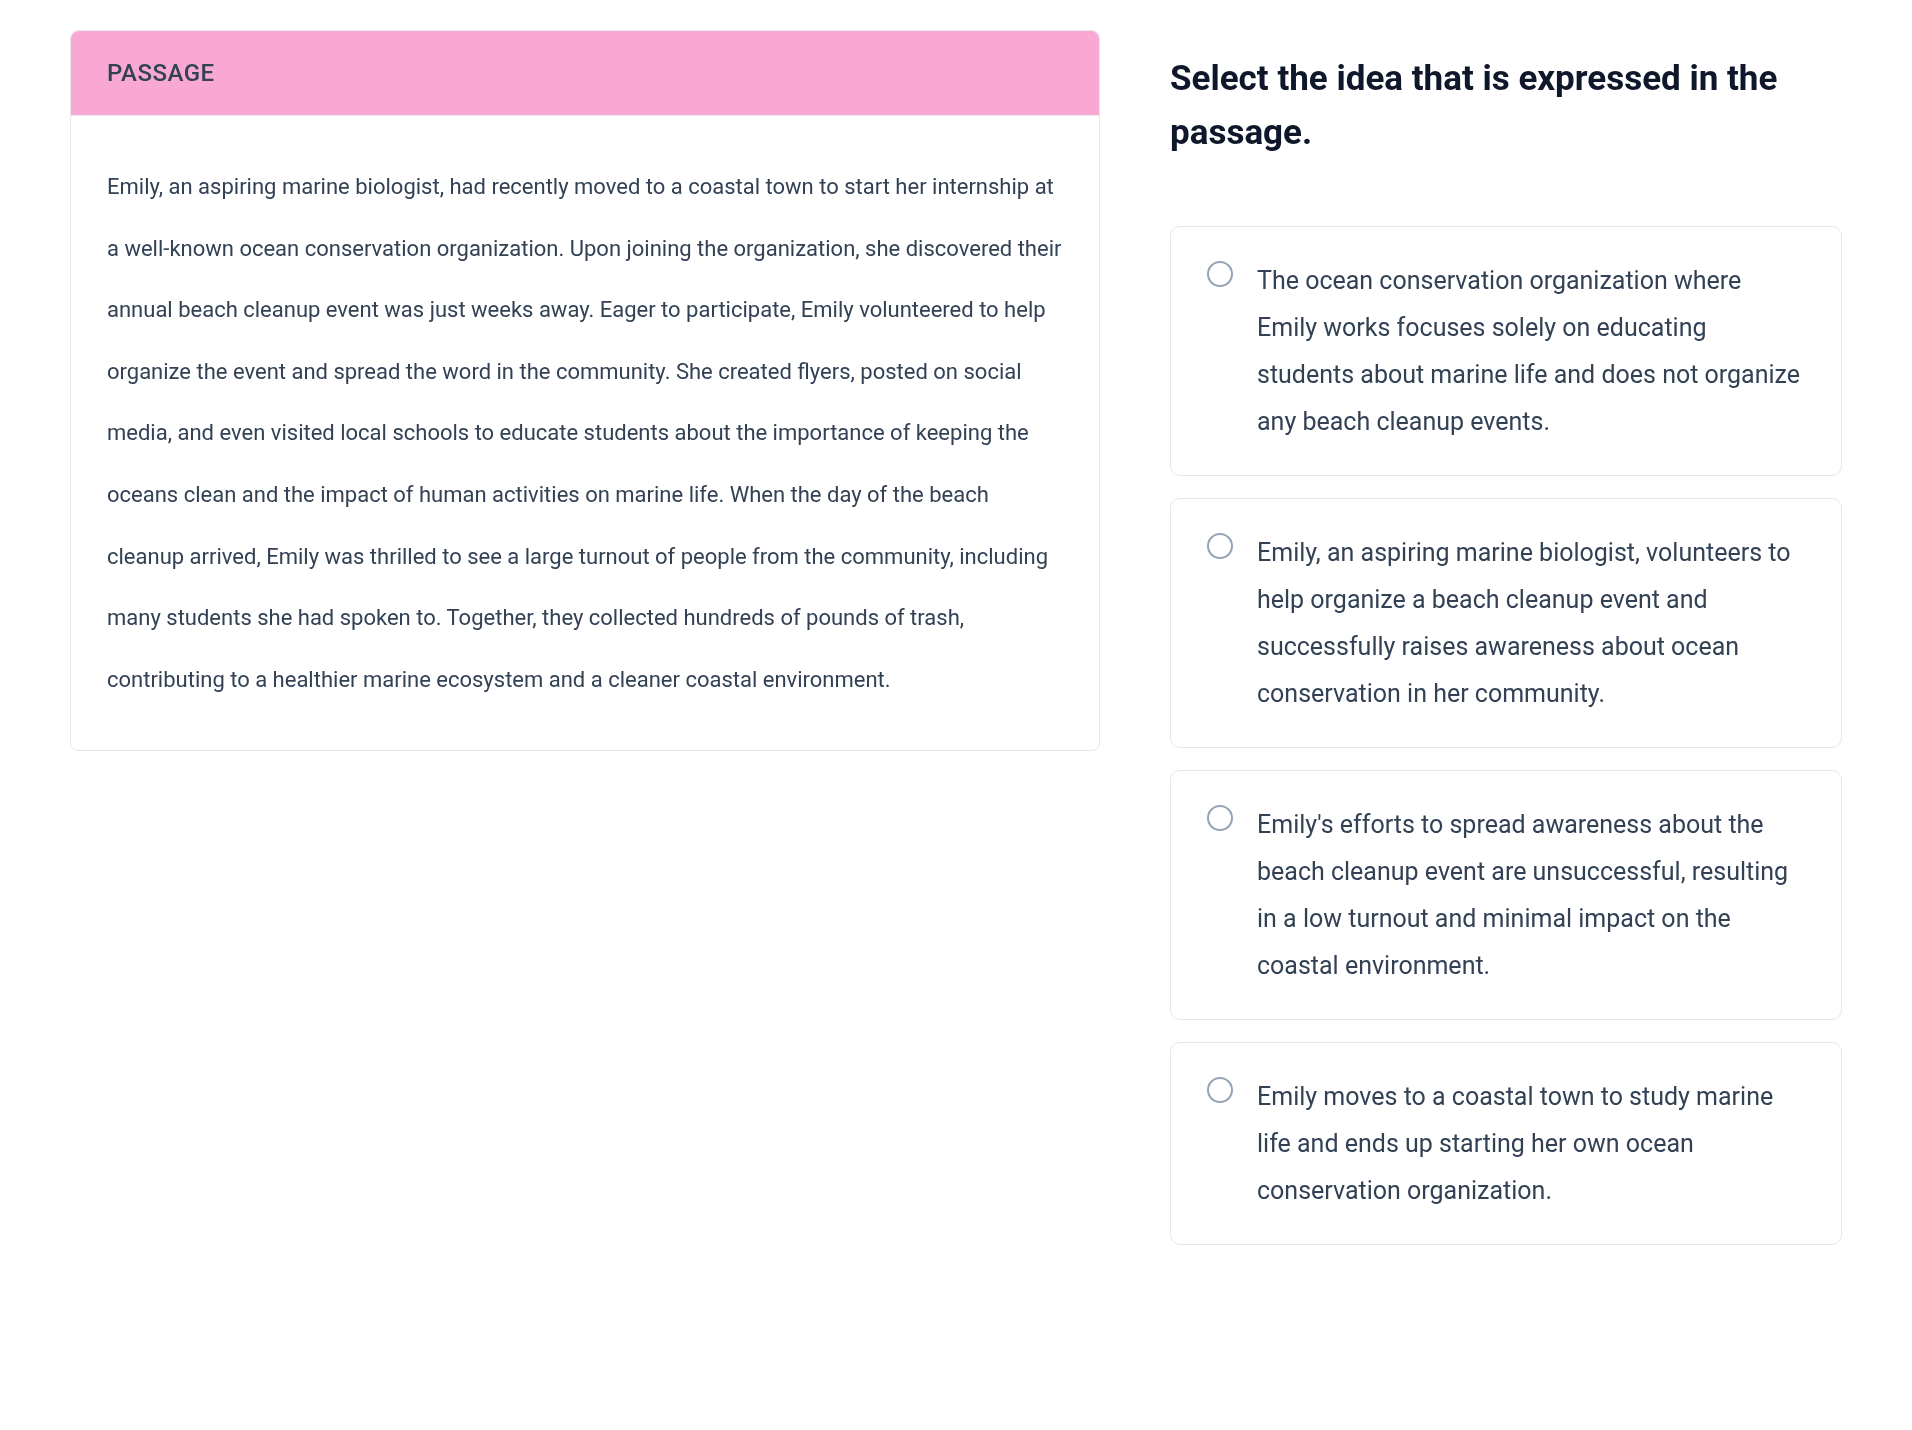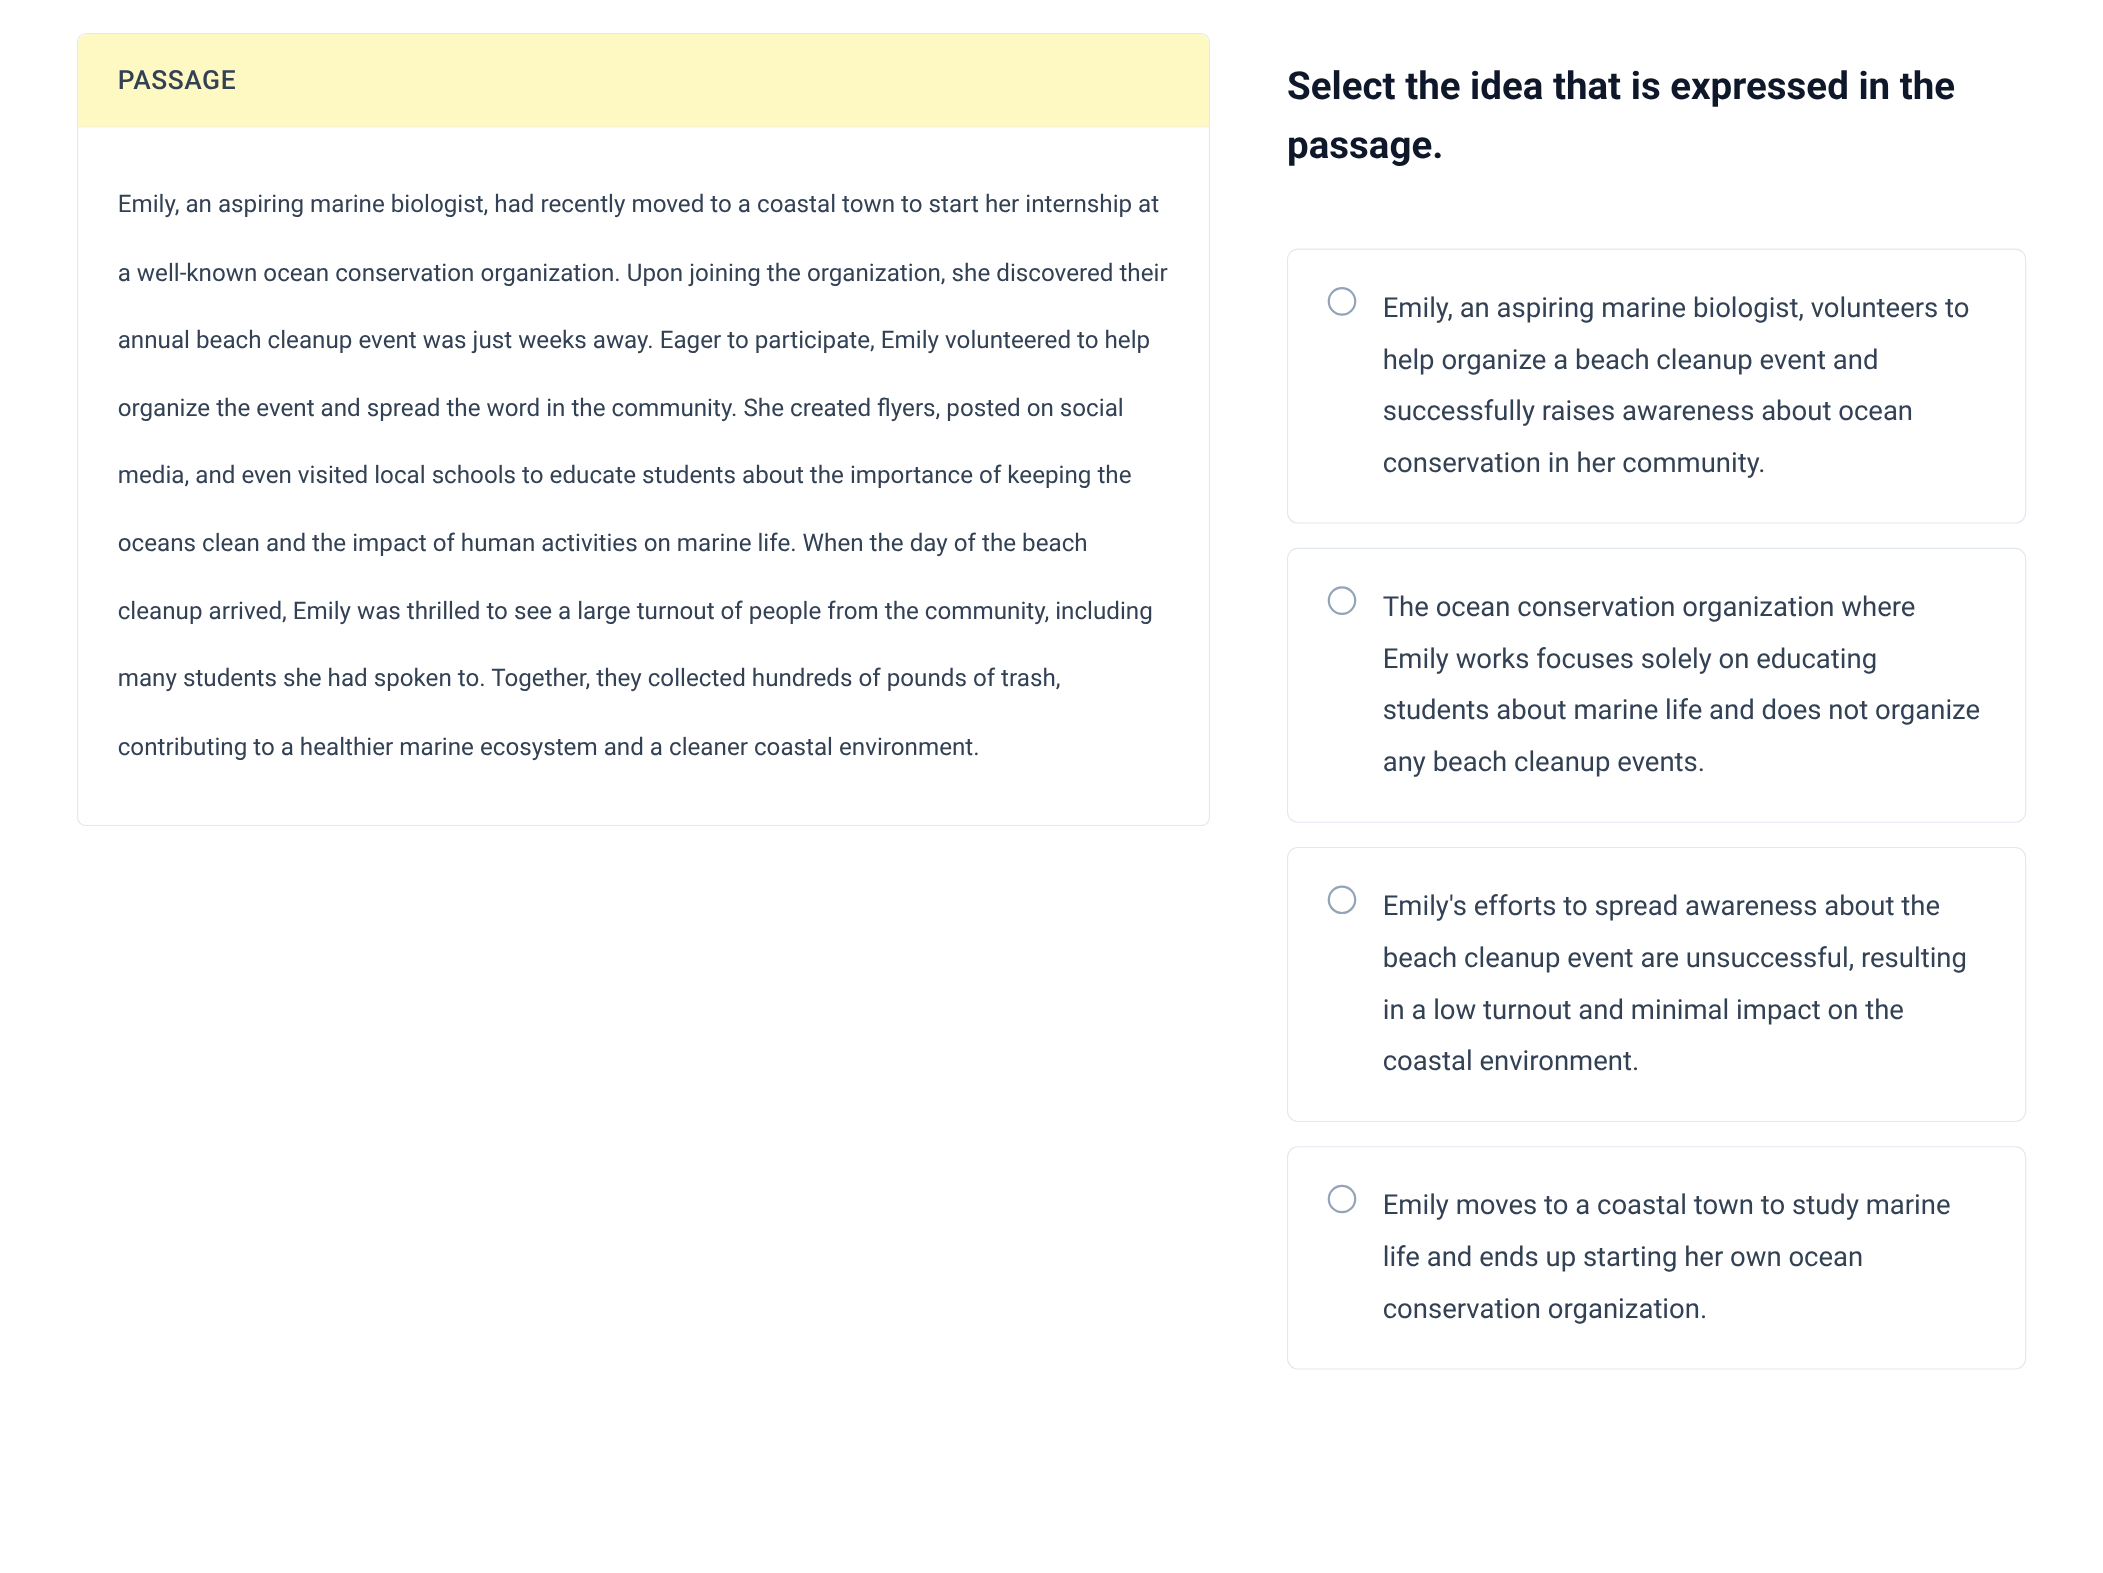--- a/index.html
+++ b/index.html
@@ -31,7 +31,7 @@
     .passage-header {
       padding: 28px 36px;
       border-bottom: 1px solid #e5e7eb;
-      background: #fef9c3;
+      background: #f9a8d4;
       border-radius: 8px 8px 0 0;
       font-size: 24px;
       font-weight: 500;

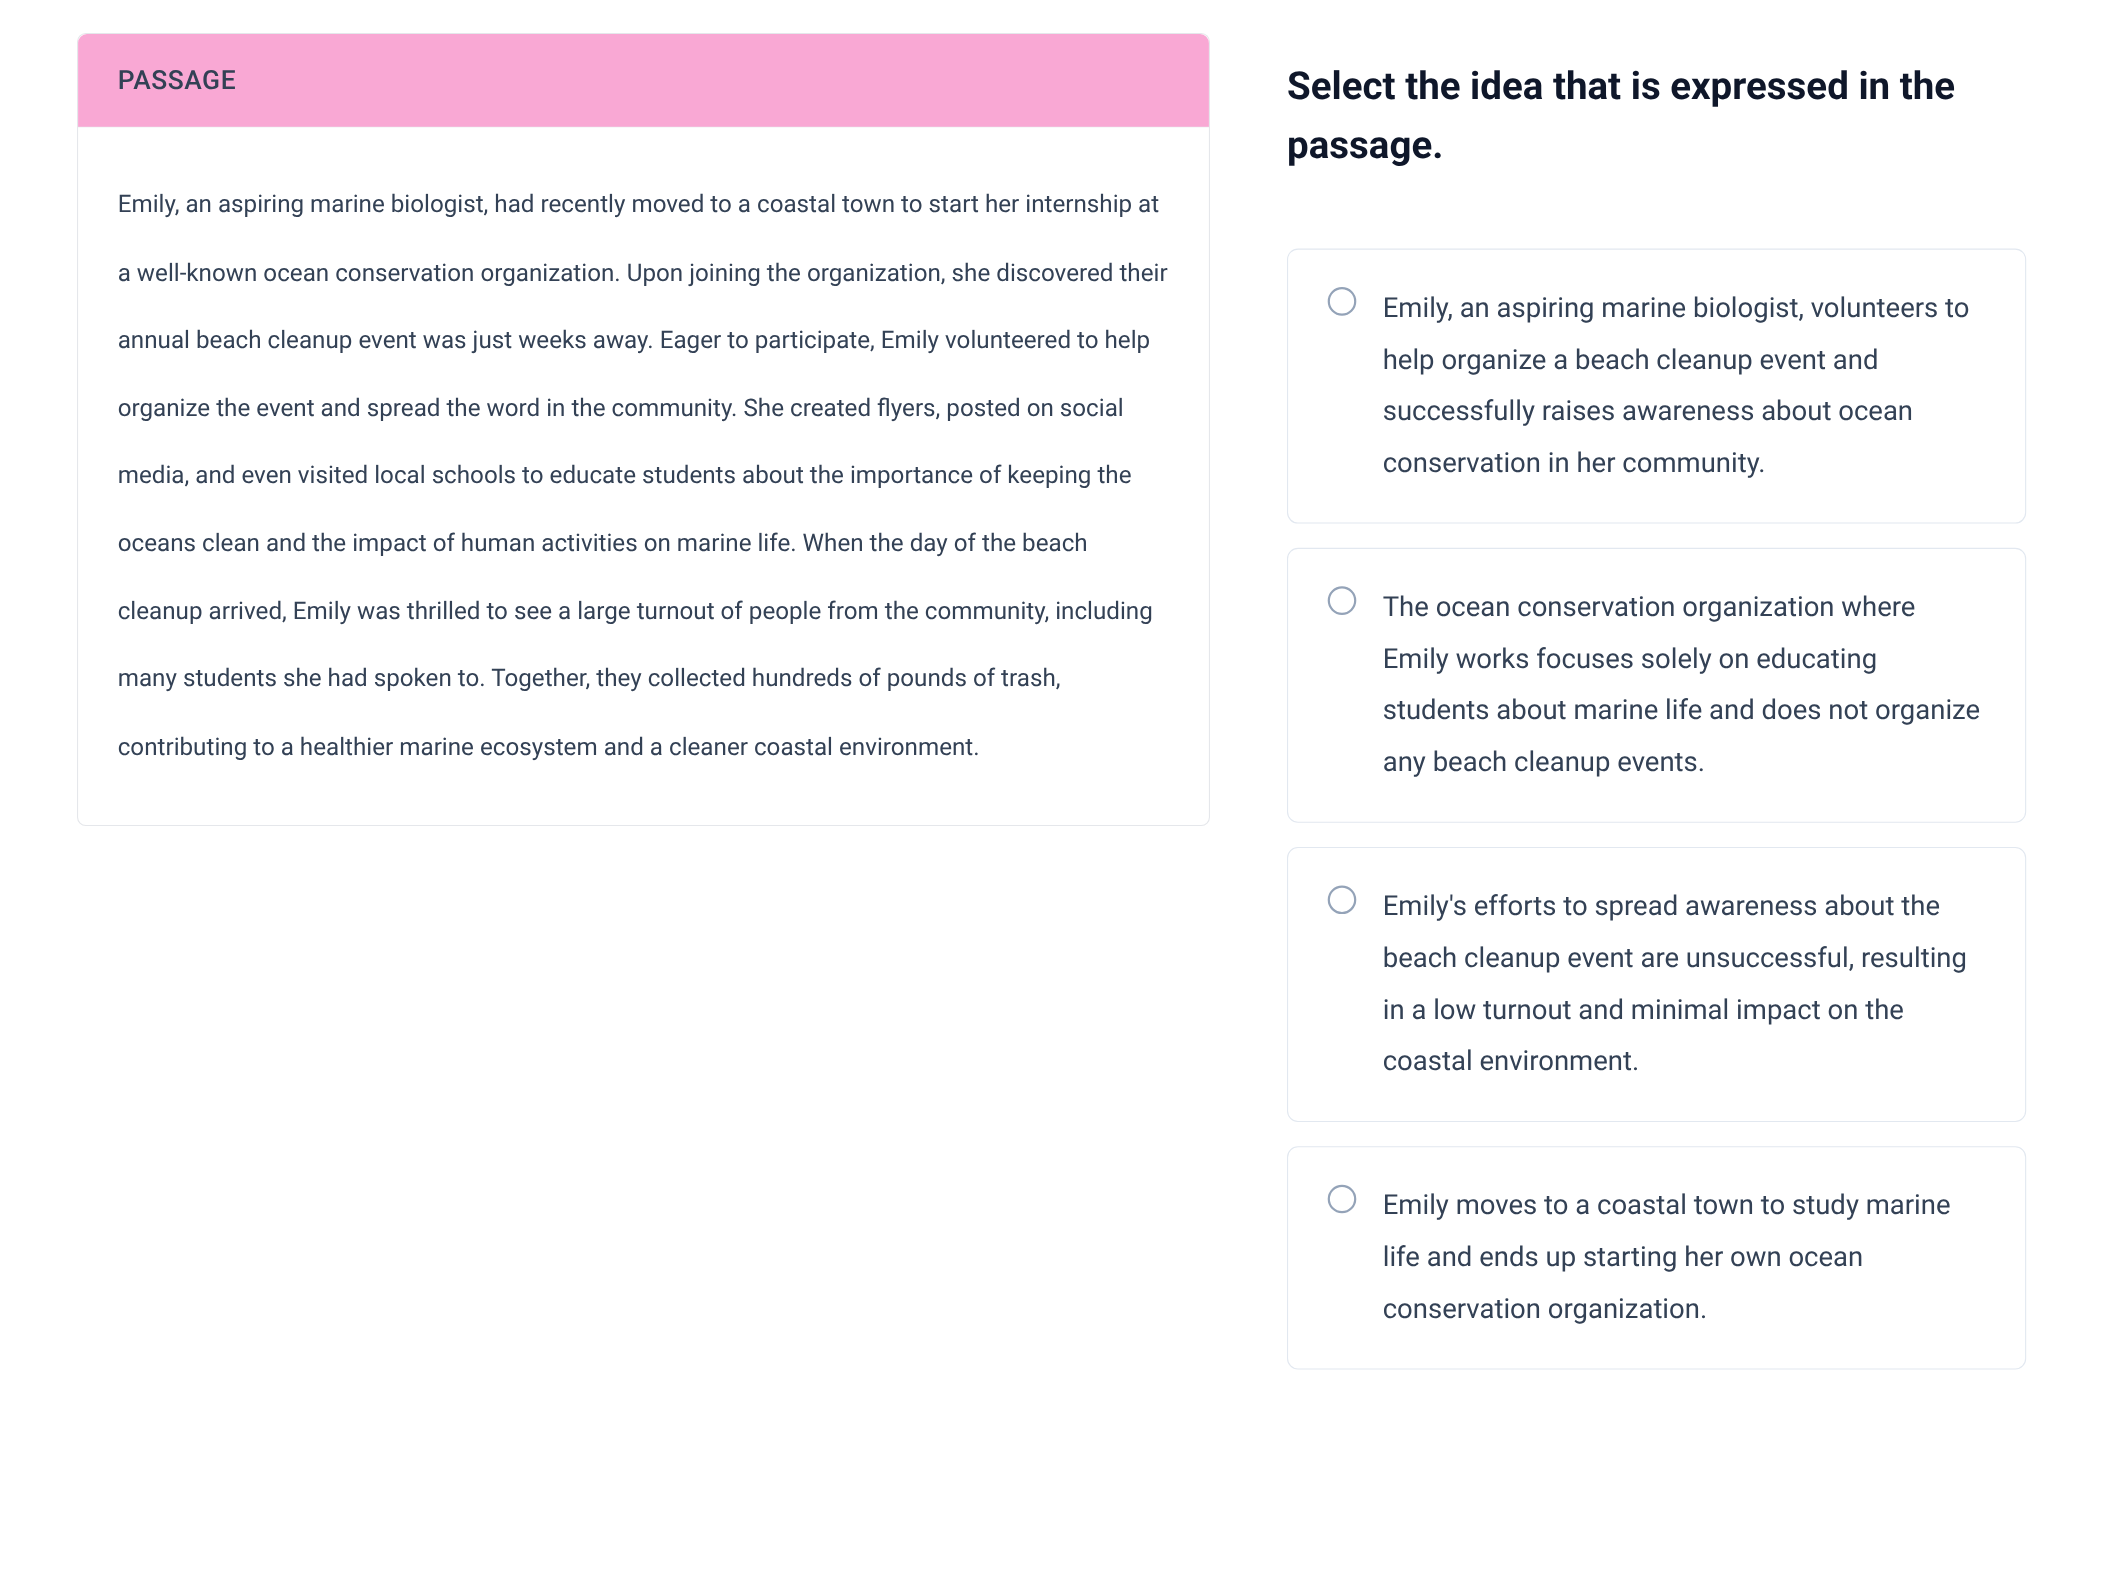--- a/index.html
+++ b/index.html
@@ -111,12 +111,12 @@
 
       <div class="option">
         <div class="radio-circle"></div>
-        <div class="option-text">Emily, an aspiring marine biologist, volunteers to help organize a beach cleanup event and successfully raises awareness about ocean conservation in her community.</div>
+        <div class="option-text">The ocean conservation organization where Emily works focuses solely on educating students about marine life and does not organize any beach cleanup events.</div>
       </div>
 
       <div class="option">
         <div class="radio-circle"></div>
-        <div class="option-text">The ocean conservation organization where Emily works focuses solely on educating students about marine life and does not organize any beach cleanup events.</div>
+        <div class="option-text">Emily, an aspiring marine biologist, volunteers to help organize a beach cleanup event and successfully raises awareness about ocean conservation in her community.</div>
       </div>
 
       <div class="option">

